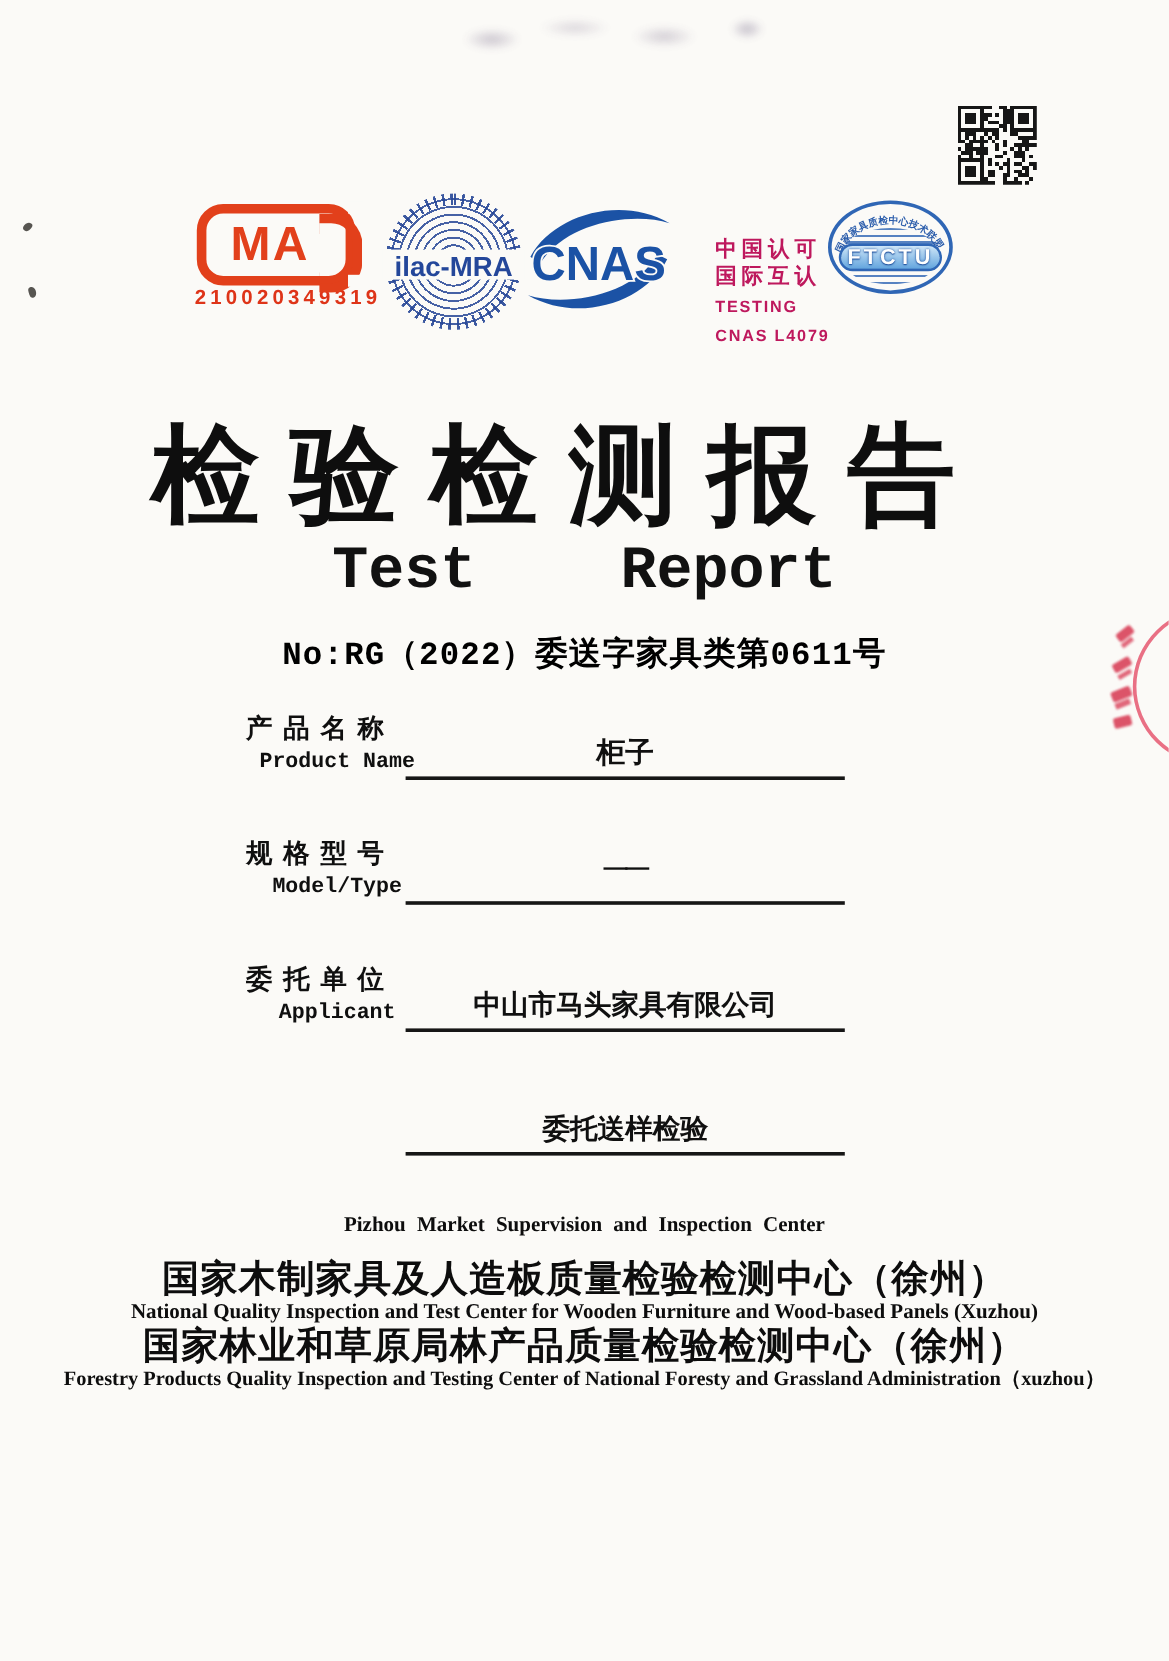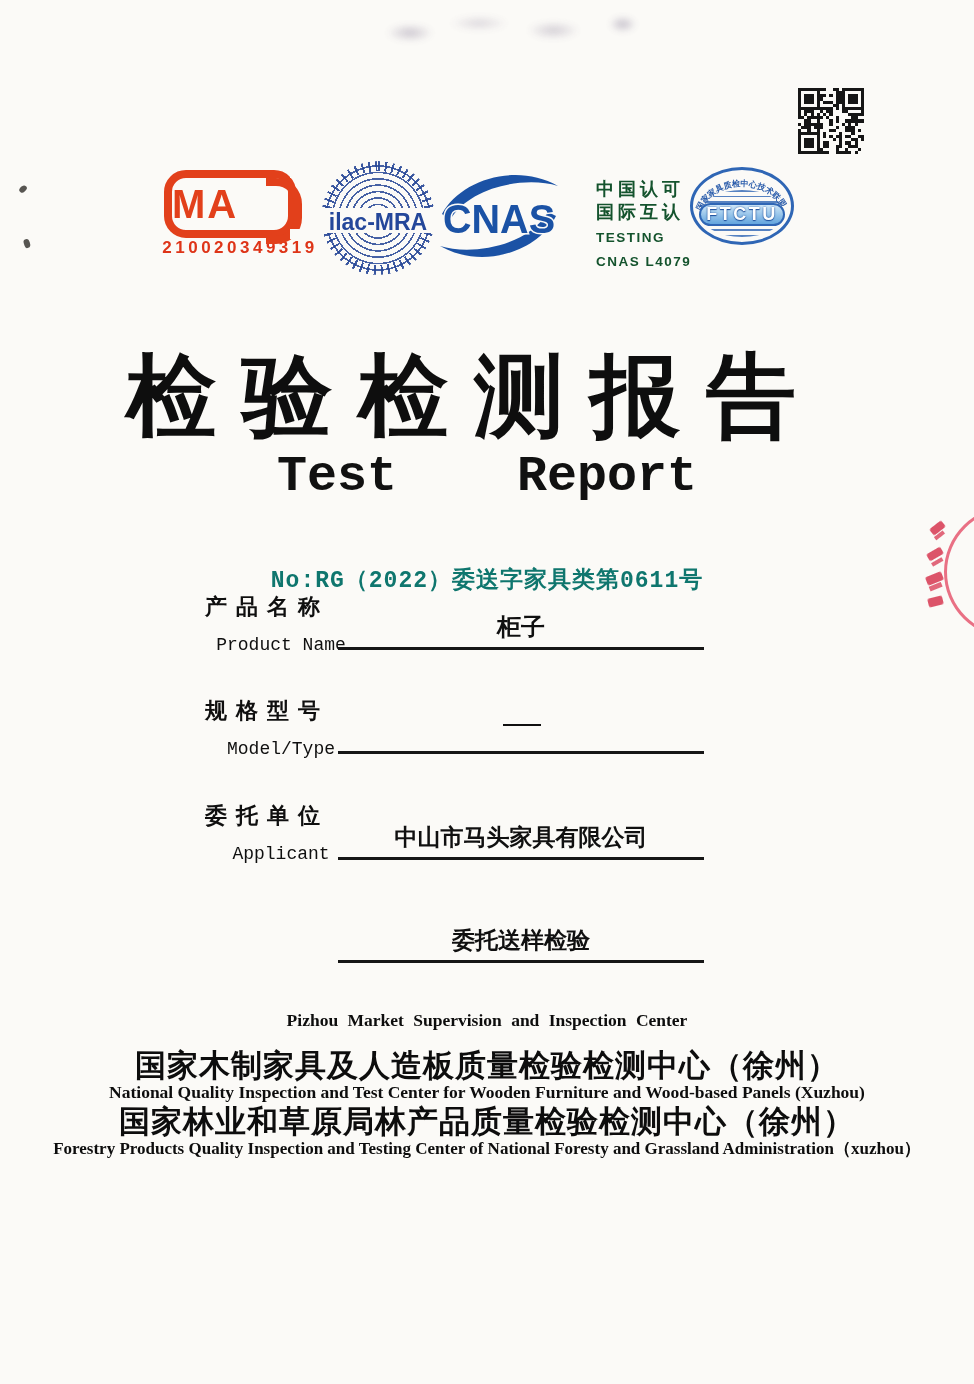--- a/index.html
+++ b/index.html
@@ -36,7 +36,7 @@
   }
   .cma-box .cma-ma{
     font-weight:bold;font-size:40px;letter-spacing:2px;color:#e2401b;
-    margin-left:0;line-height:1;font-family:"Liberation Sans","DejaVu Sans",sans-serif;
+    margin-left:20px;line-height:1;font-family:"Liberation Sans","DejaVu Sans",sans-serif;
   }
   
   .cma-box::before{

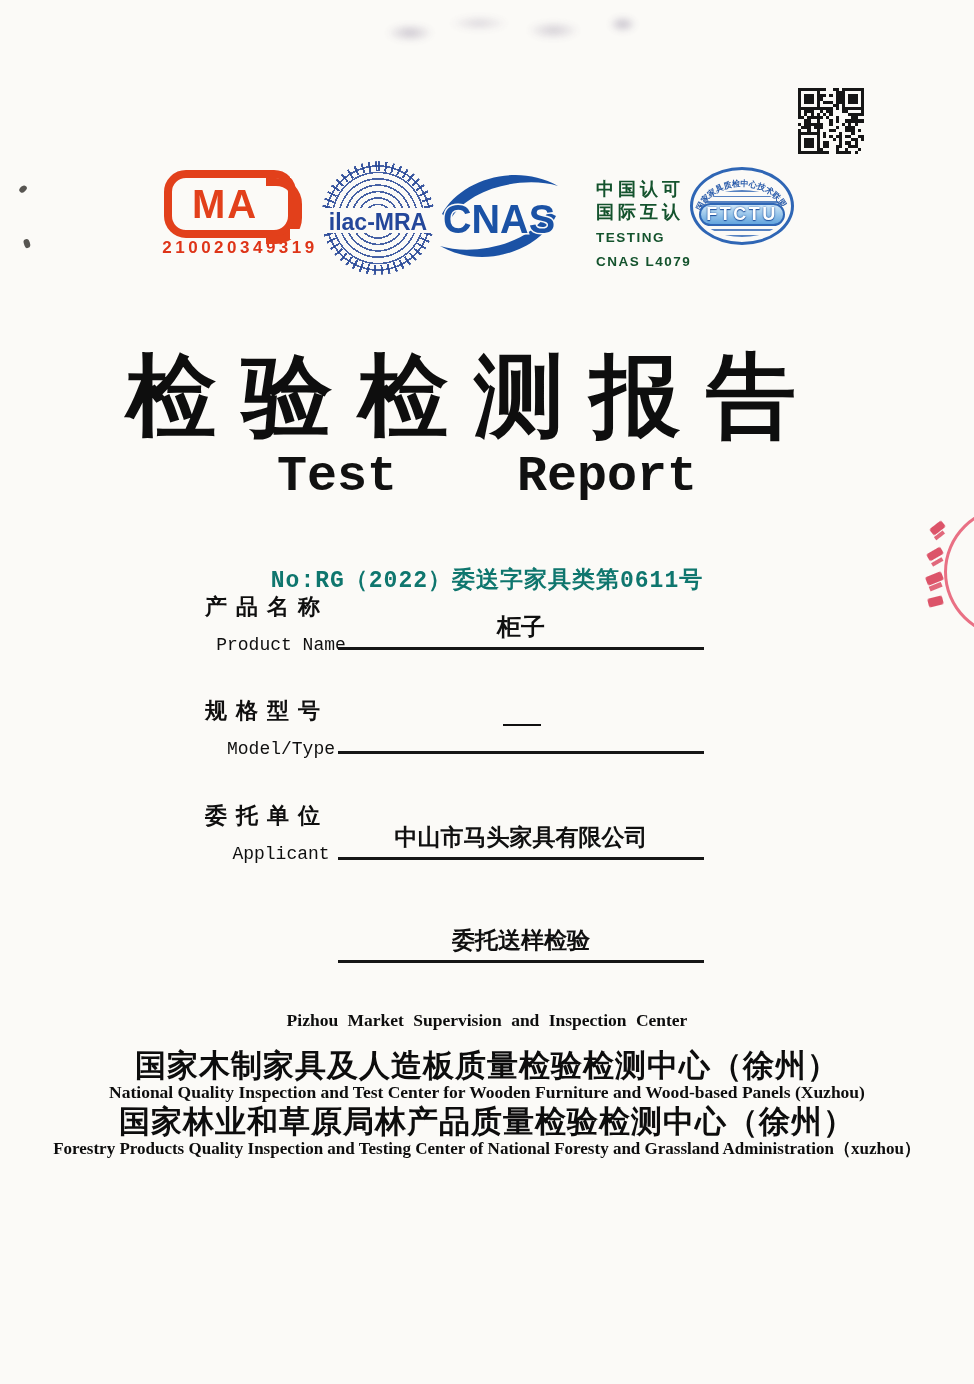--- a/index.html
+++ b/index.html
@@ -74,7 +74,7 @@
   
   .cnas{position:absolute;left:436px;top:170px;width:126px;height:94px;}
   .cnas svg{width:100%;height:100%;display:block;overflow:visible;}
-  .cnas-text{position:absolute;left:596px;top:178px;color:#14532d;}
+  .cnas-text{position:absolute;left:596px;top:196px;color:#be185d;}
   .cnas-text .zh{font-size:18px;font-weight:bold;letter-spacing:4px;line-height:23px;white-space:nowrap;}
   .cnas-text .lat{font-size:13.5px;font-weight:bold;letter-spacing:1.5px;line-height:20px;margin-top:4px;white-space:nowrap;}
 

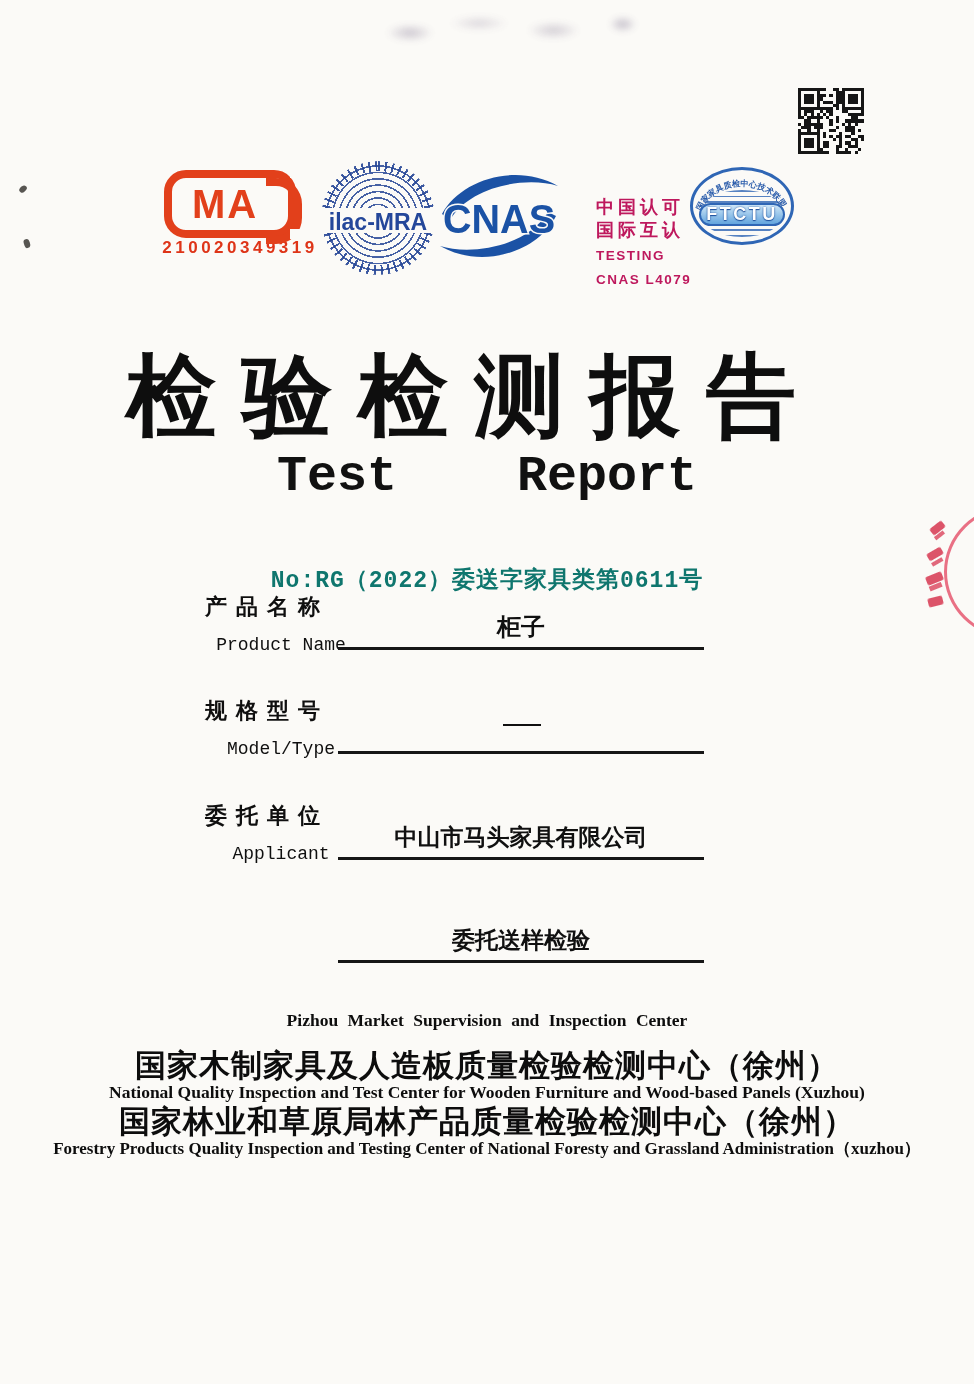--- a/index.html
+++ b/index.html
@@ -111,7 +111,7 @@
   .report-no{
     position:absolute;top:526px;left:0;width:100%;text-align:center;
     font-family:"Liberation Mono","DejaVu Sans Mono",monospace;
-    font-size:23px;font-weight:600;letter-spacing:1px;color:#0f766e;white-space:pre;margin-top:38px;
+    font-size:27px;font-weight:600;letter-spacing:1px;color:#000000;white-space:pre;
   }
 
   

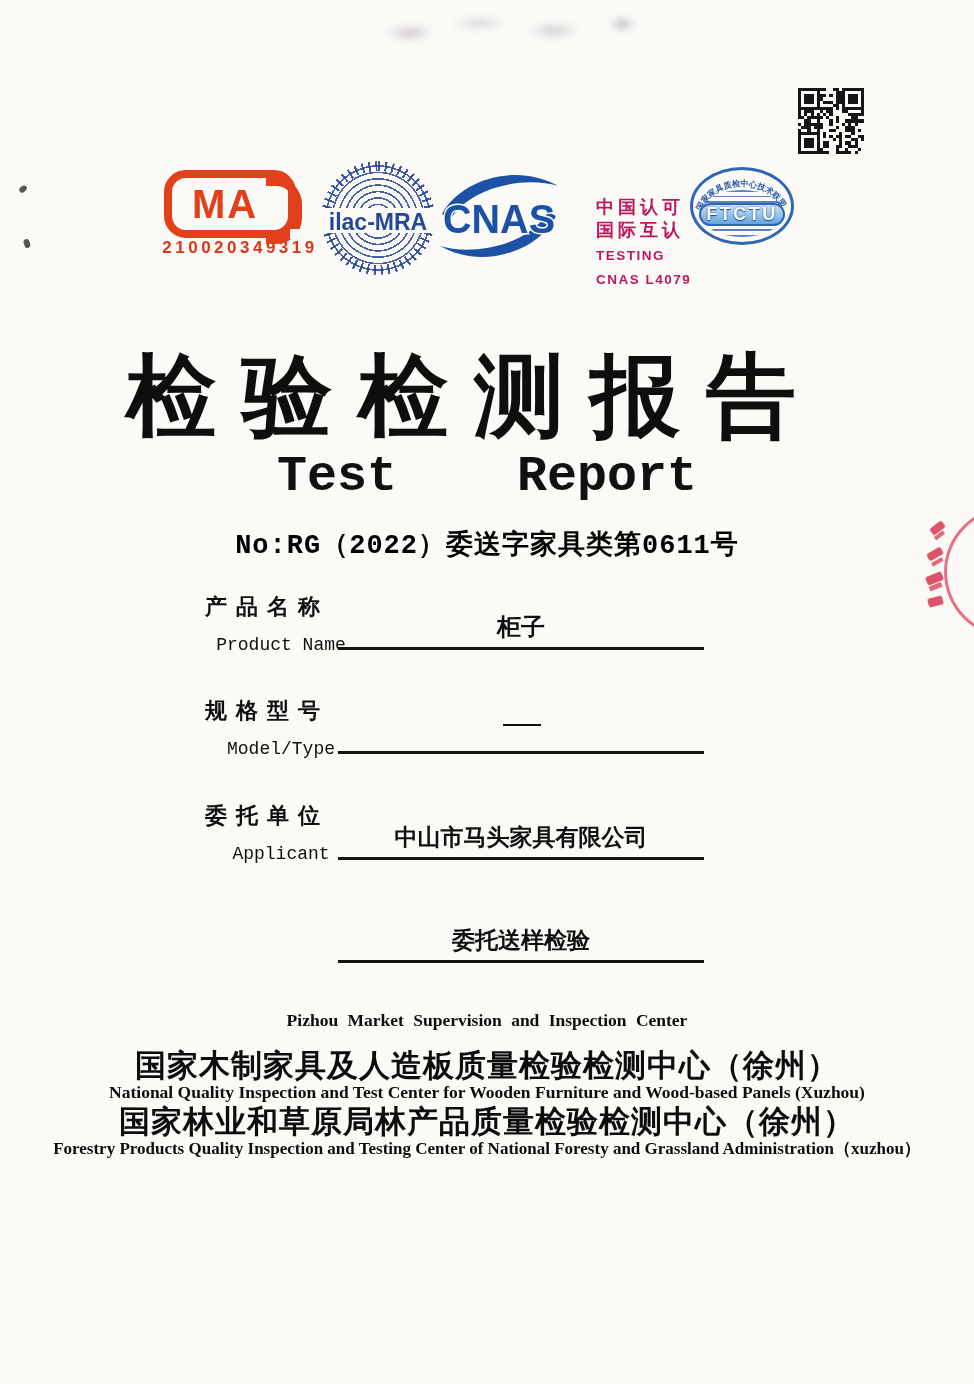--- a/index.html
+++ b/index.html
@@ -127,7 +127,7 @@
   }
   .len{
     font-family:"Liberation Mono","DejaVu Sans Mono",monospace;
-    font-size:18px;font-weight:normal;text-align:center;margin-top:13px;white-space:nowrap;color:#0f0f0f;
+    font-size:18px;font-weight:bold;text-align:center;margin-top:3px;white-space:nowrap;color:#0f0f0f;
   }
   .fval{
     position:absolute;left:338px;width:366px;bottom:0;text-align:center;

